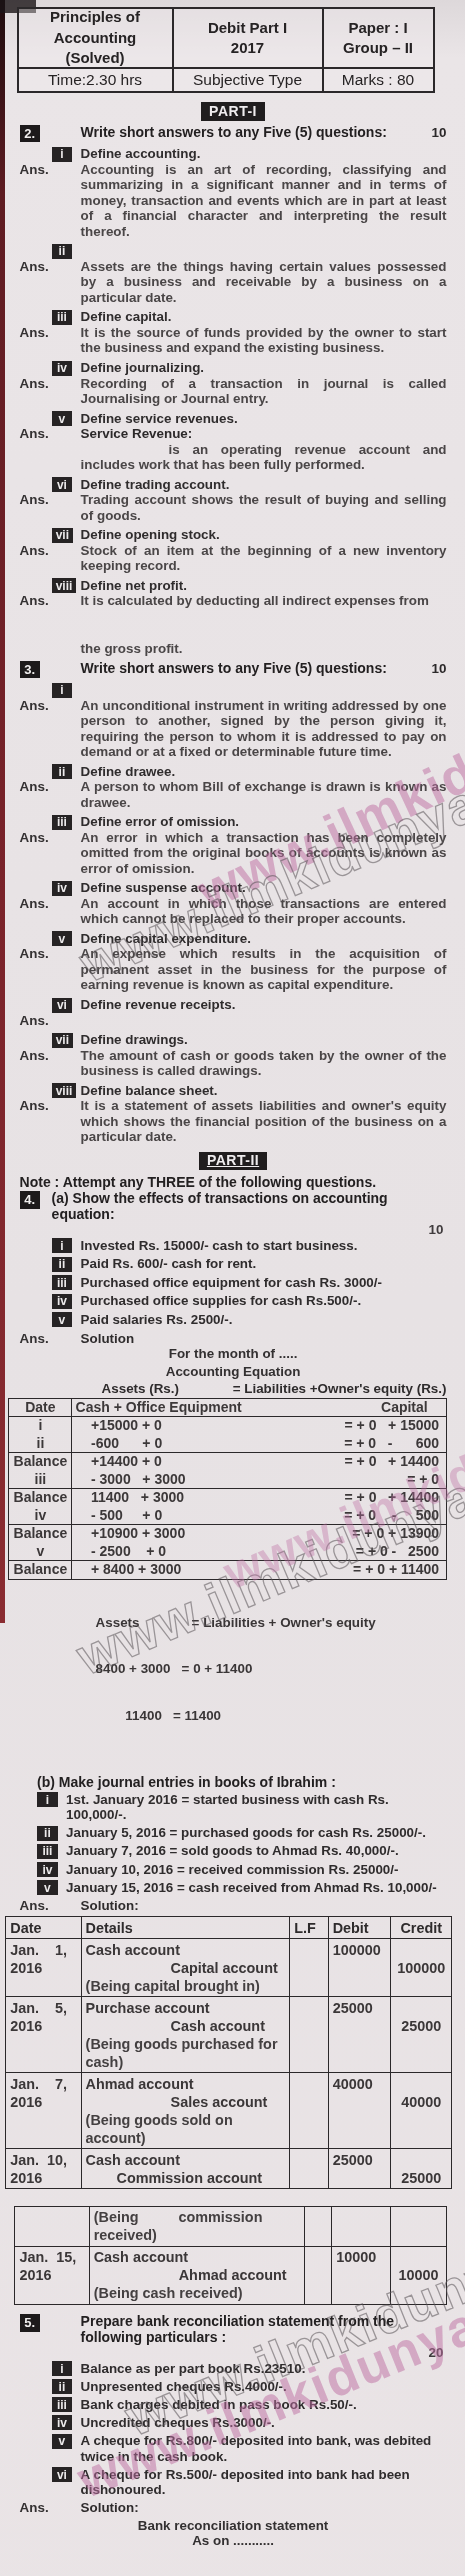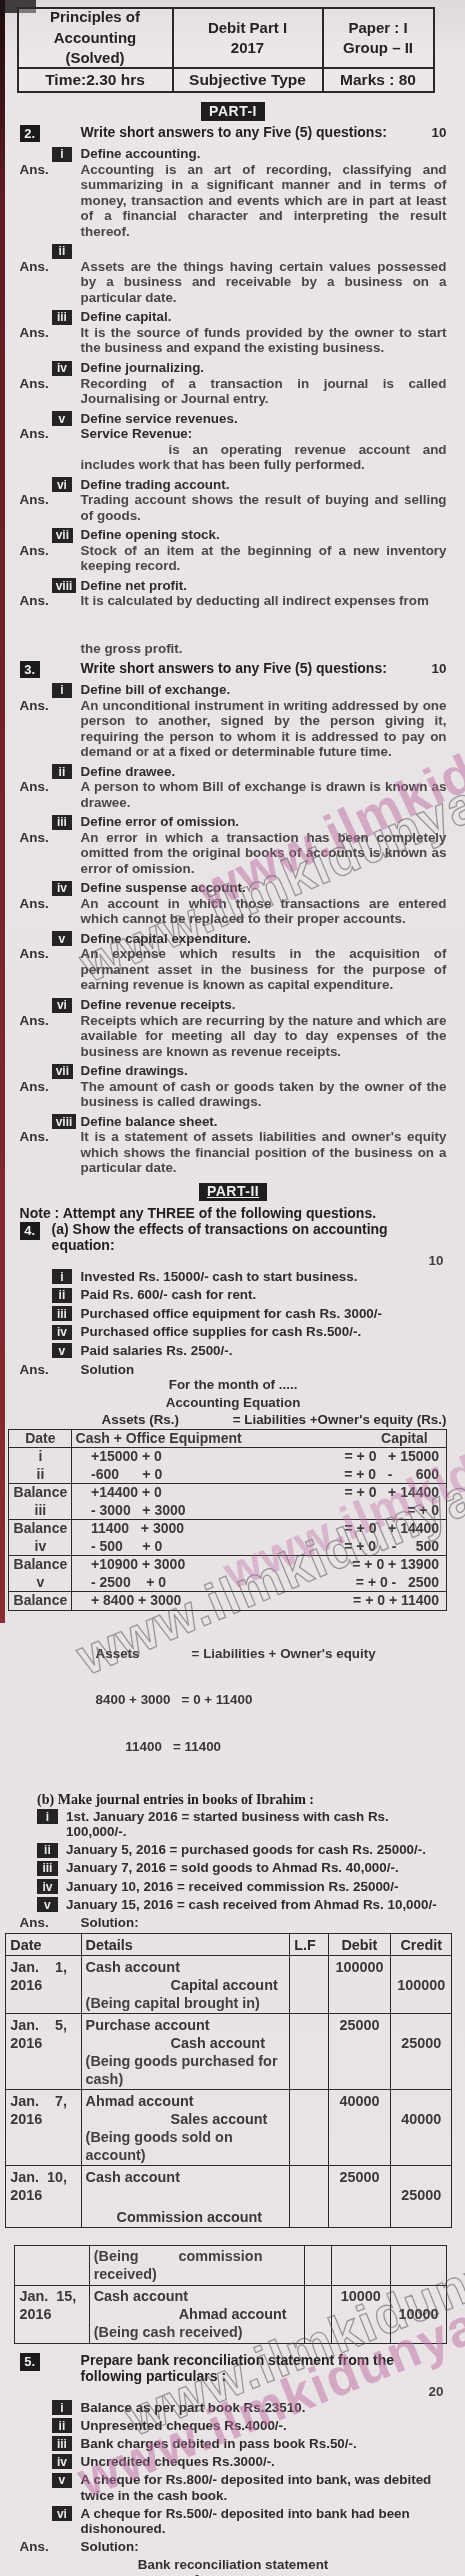--- a/index.html
+++ b/index.html
@@ -24,7 +24,7 @@
   .hcell{border:1px solid #2b282a;display:flex;flex-direction:column;justify-content:center;
          align-items:center;text-align:center;color:#262324;}
   .hr1{height:58px;font-size:15px;line-height:20.6px;font-weight:700;}
-  .hr2{height:21.6px;font-size:15.5px;font-weight:700;}
+  .hr2{height:21.6px;font-size:15.5px;font-weight:400;}
 
   .partbadge{background:#201d1e;color:#efecee;font-weight:700;font-size:14px;
     padding:1.5px 8.2px;display:table;margin:9.3px auto 4.1px auto;letter-spacing:0.5px;}

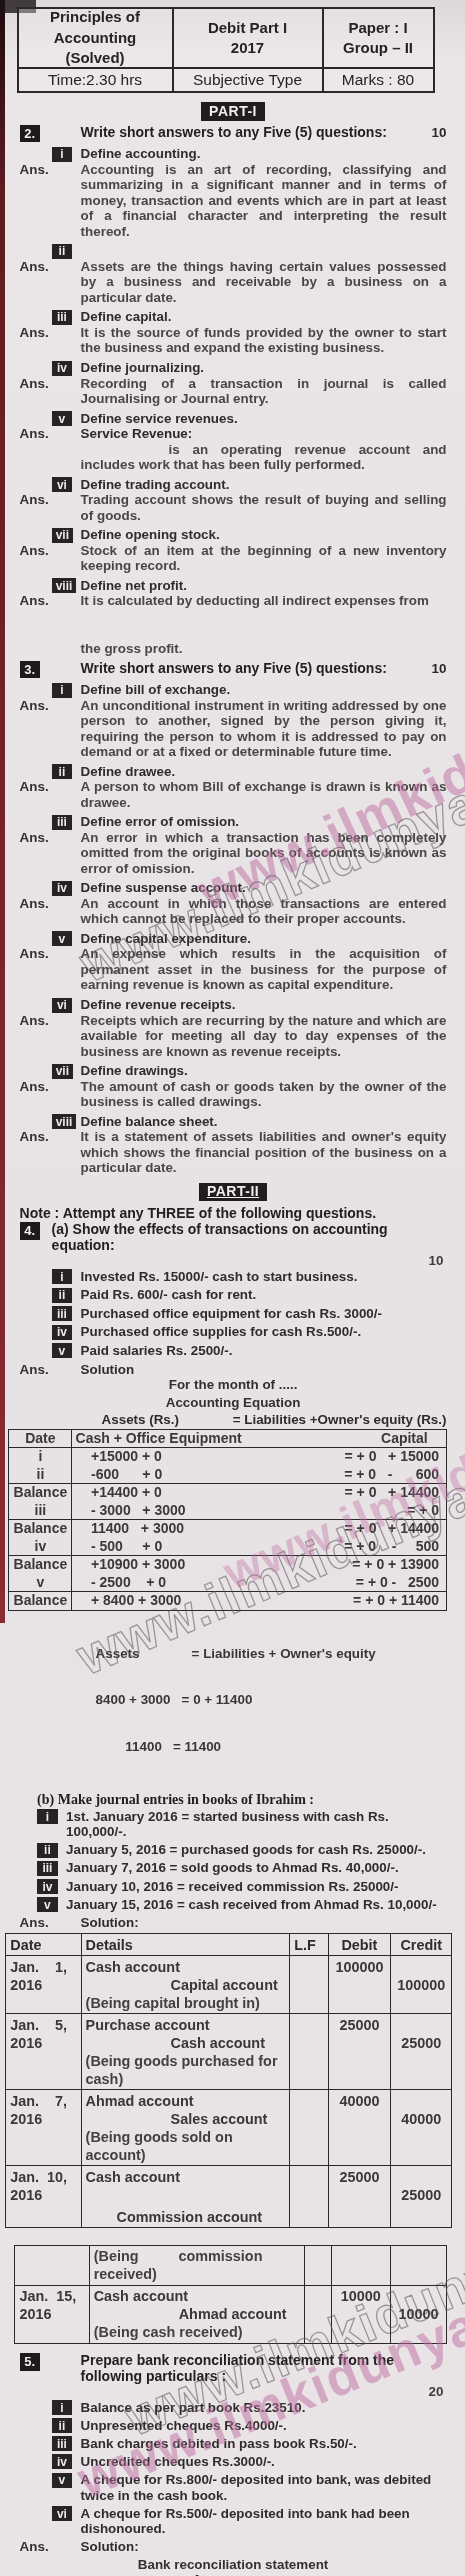--- a/index.html
+++ b/index.html
@@ -241,7 +241,6 @@
       <div class="line">
           <span class="lab"></span>
           <span class="bcol"><span class="ib">i</span></span>
-          <span class="txt q">Define bill of exchange.</span>
         </div>
       <div class="line">
           <span class="lab">Ans.</span>

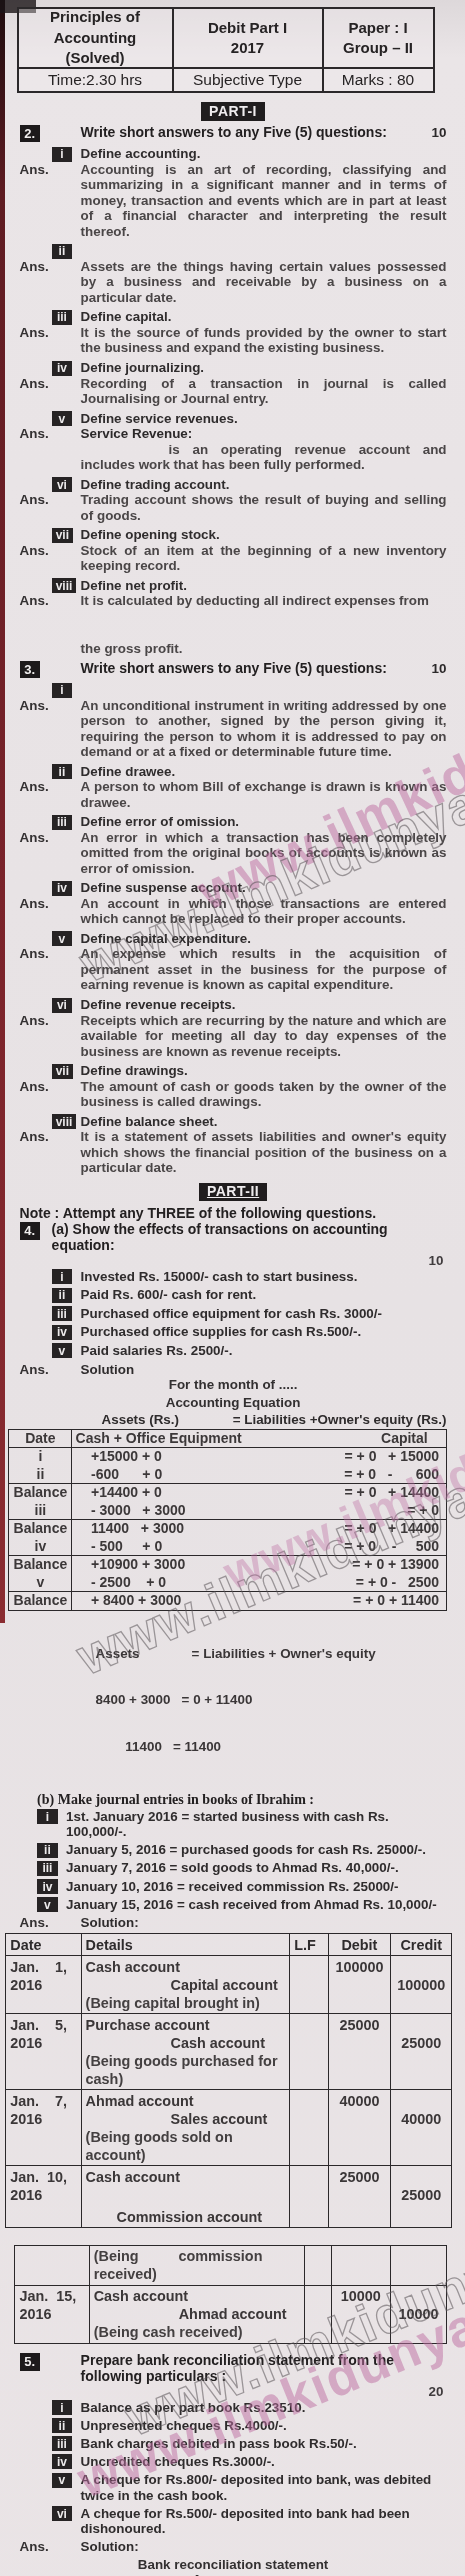--- a/index.html
+++ b/index.html
@@ -305,7 +305,6 @@
       <div class="line">
           <span class="lab">Ans.</span>
           <span class="bcol"></span>
-          <span class="txt ans">Receipts which are recurring by the nature and which are available for meeting all day to day expenses of the business are known as revenue receipts.</span>
         </div>
     </div>
     <div class="qa-item">

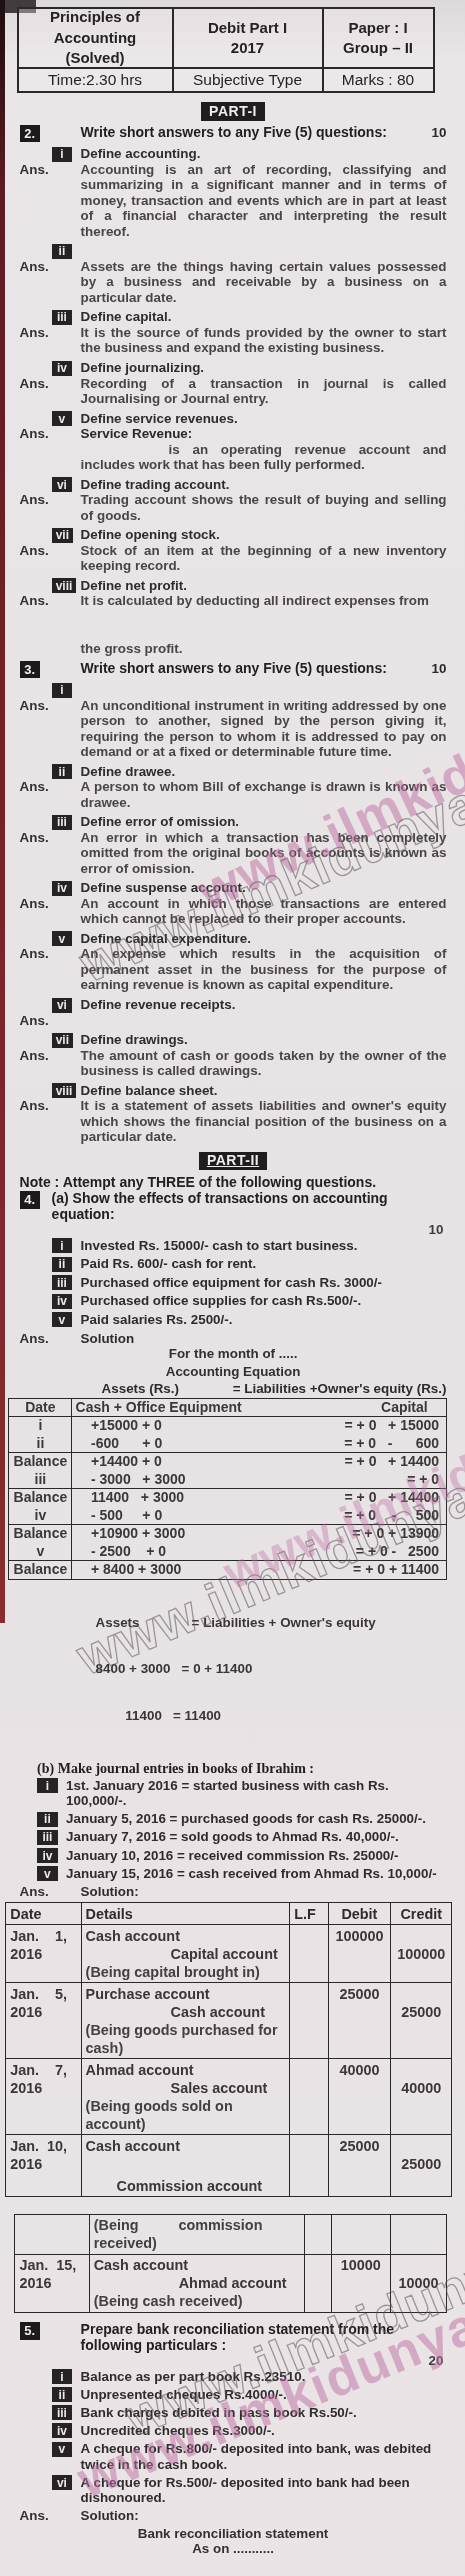--- a/index.html
+++ b/index.html
@@ -447,7 +447,7 @@
       <div>        11400   = 11400</div>
     </div>
 
-    <div class="line" style="margin-top:7px;font-family:Liberation Serif, serif;">
+    <div class="line" style="margin-top:21px;">
       <span style="flex:0 0 17.5px;"></span>
       <span class="txt qh">(b) Make journal entries in books of Ibrahim :</span>
     </div>

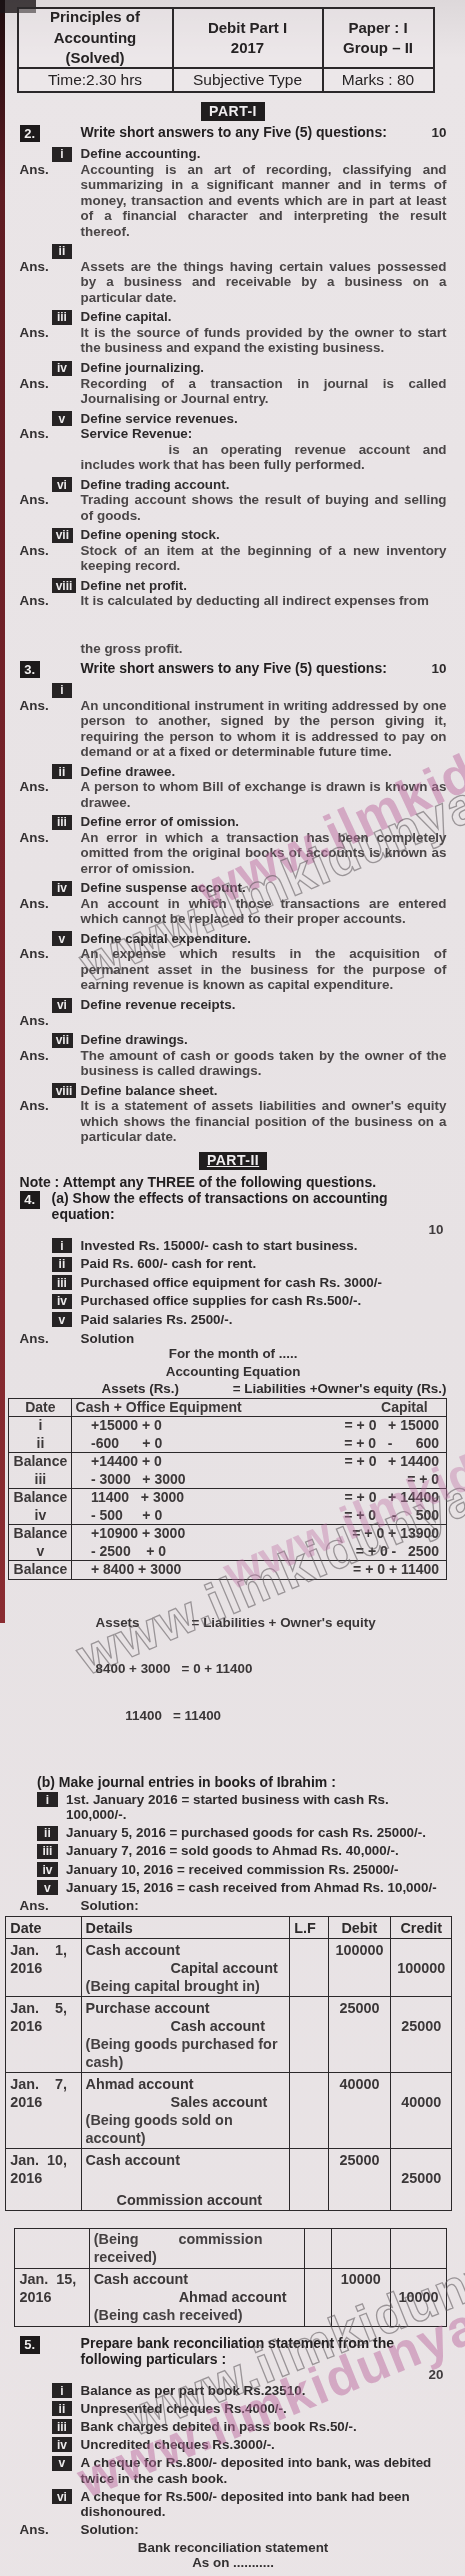--- a/index.html
+++ b/index.html
@@ -71,7 +71,7 @@
   .jt .cd{width:72px;}
   .jt .cdet{width:237px;}
   .jt .clf{width:34px;}
-  .jt .cdb{width:57px;text-align:center;margin-left:19px;}
+  .jt .cdb{width:57px;text-align:left;margin-left:19px;}
   .jt .ccr{width:54px;text-align:center;}
   .d2{padding-left:85px;}
   .d2b{padding-left:31px;margin-top:22px;}

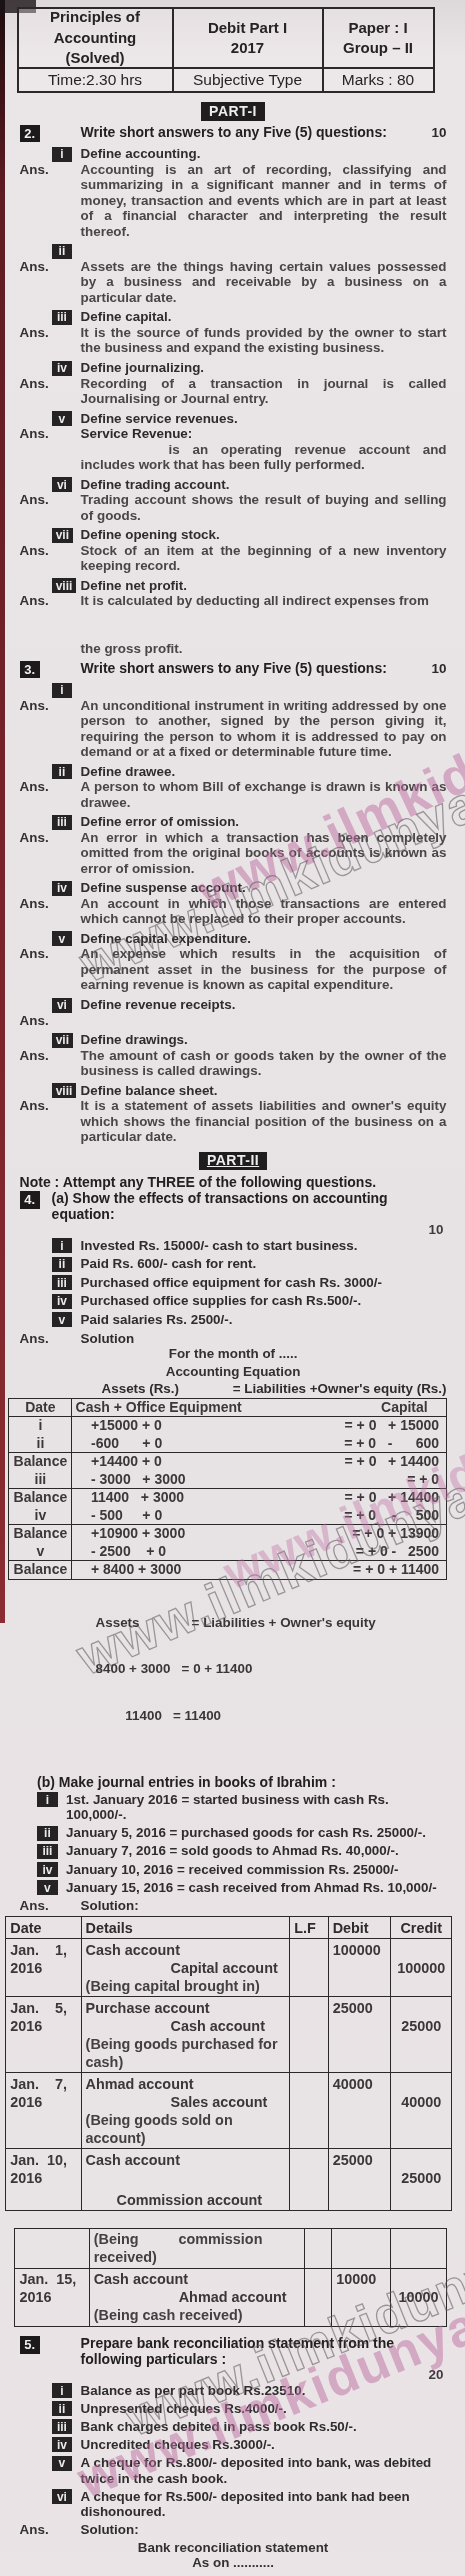--- a/index.html
+++ b/index.html
@@ -74,7 +74,7 @@
   .jt .cdb{width:57px;text-align:left;margin-left:19px;}
   .jt .ccr{width:54px;text-align:center;}
   .d2{padding-left:85px;}
-  .d2b{padding-left:31px;margin-top:22px;}
+  .d2b{padding-left:31px;}
   .narr{color:#444041;}
   .sp1{height:18px;}
   .datecell{white-space:pre;}

